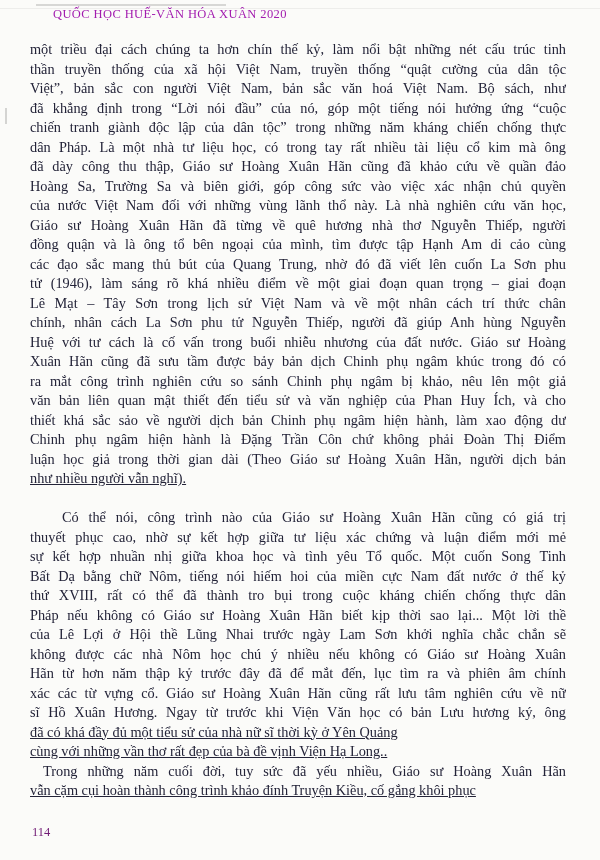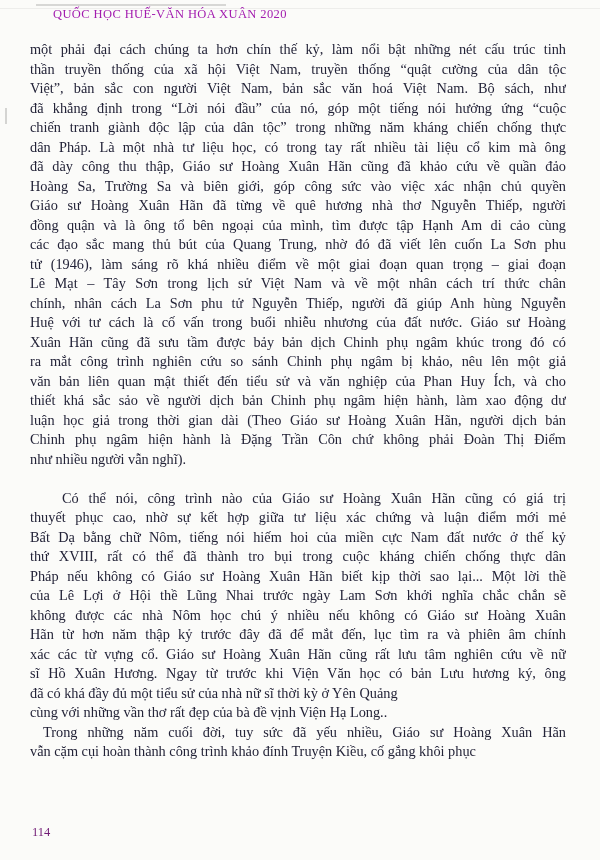--- a/index.html
+++ b/index.html
@@ -57,7 +57,7 @@
 
   <div class="body-text" id="body-text">
       <div class="para">
-        <div class="line">một phải đại cách chúng ta hơn chín thế kỷ, làm nổi bật những nét cấu trúc tinh</div>
+        <div class="line">một triều đại cách chúng ta hơn chín thế kỷ, làm nổi bật những nét cấu trúc tinh</div>
         <div class="line">thần truyền thống của xã hội Việt Nam, truyền thống “quật cường của dân tộc</div>
         <div class="line">Việt”, bản sắc con người Việt Nam, bản sắc văn hoá Việt Nam. Bộ sách, như</div>
         <div class="line">đã khẳng định trong “Lời nói đầu” của nó, góp một tiếng nói hưởng ứng “cuộc</div>

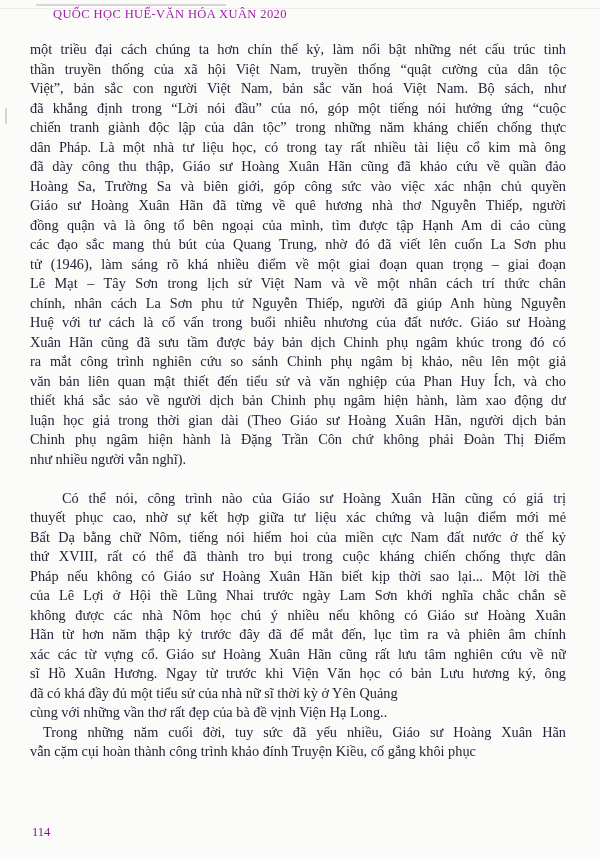--- a/index.html
+++ b/index.html
@@ -65,6 +65,7 @@
         <div class="line">dân Pháp. Là một nhà tư liệu học, có trong tay rất nhiều tài liệu cổ kim mà ông</div>
         <div class="line">đã dày công thu thập, Giáo sư Hoàng Xuân Hãn cũng đã khảo cứu về quần đảo</div>
         <div class="line">Hoàng Sa, Trường Sa và biên giới, góp công sức vào việc xác nhận chủ quyền</div>
+        <div class="line">của nước Việt Nam đối với những vùng lãnh thổ này. Là nhà nghiên cứu văn học,</div>
         <div class="line">Giáo sư Hoàng Xuân Hãn đã từng về quê hương nhà thơ Nguyễn Thiếp, người</div>
         <div class="line">đồng quận và là ông tổ bên ngoại của mình, tìm được tập Hạnh Am di cảo cùng</div>
         <div class="line">các đạo sắc mang thủ bút của Quang Trung, nhờ đó đã viết lên cuốn La Sơn phu</div>

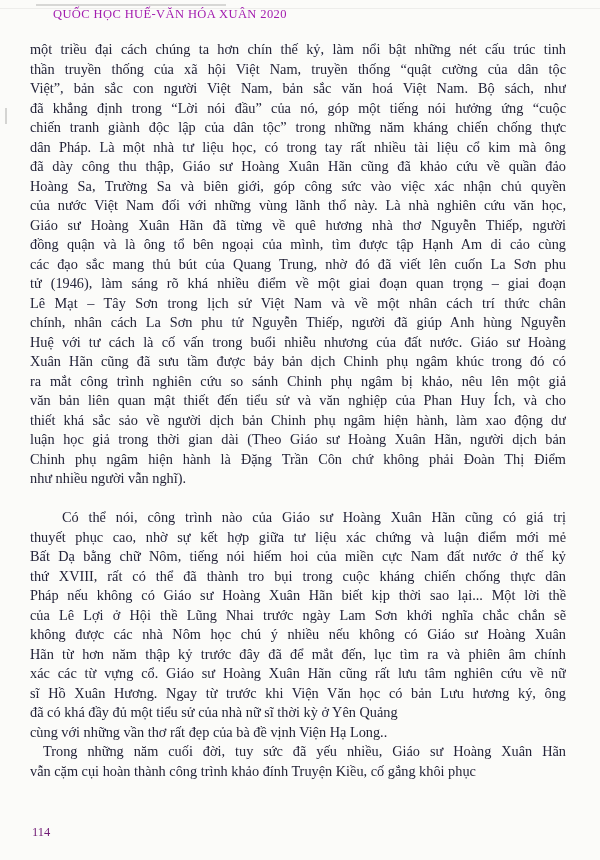--- a/index.html
+++ b/index.html
@@ -77,8 +77,8 @@
         <div class="line">ra mắt công trình nghiên cứu so sánh Chinh phụ ngâm bị khảo, nêu lên một giả</div>
         <div class="line">văn bản liên quan mật thiết đến tiểu sử và văn nghiệp của Phan Huy Ích, và cho</div>
         <div class="line">thiết khá sắc sảo về người dịch bản Chinh phụ ngâm hiện hành, làm xao động dư</div>
+        <div class="line">Chinh phụ ngâm hiện hành là Đặng Trần Côn chứ không phải Đoàn Thị Điểm</div>
         <div class="line">luận học giả trong thời gian dài (Theo Giáo sư Hoàng Xuân Hãn, người dịch bản</div>
-        <div class="line">Chinh phụ ngâm hiện hành là Đặng Trần Côn chứ không phải Đoàn Thị Điểm</div>
         <div class="line short">như nhiều người vẫn nghĩ).</div>
       </div>
       <div class="para" style="margin-top: 19.5px;">

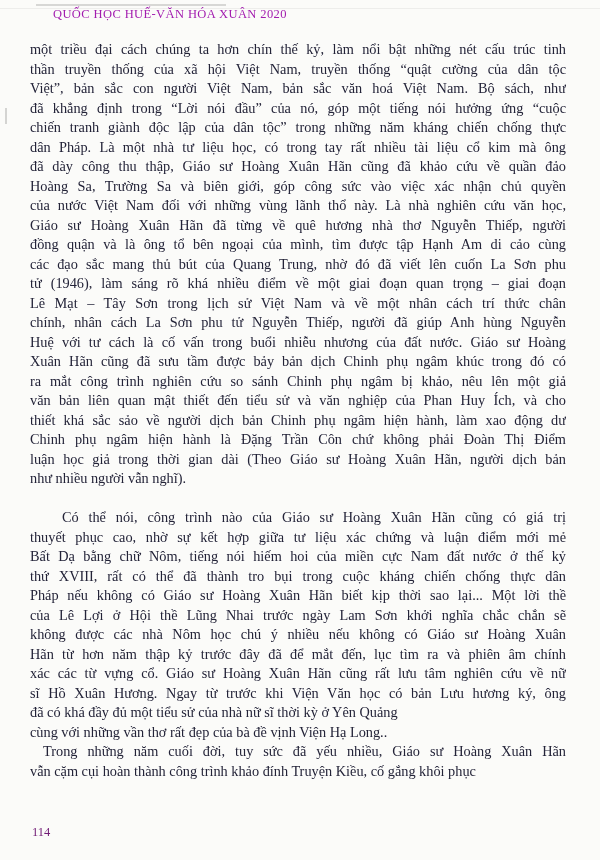--- a/index.html
+++ b/index.html
@@ -39,7 +39,7 @@
     text-align: justify; text-align-last: justify;
     overflow: hidden;
   }
-  .line.short { text-align: left; text-align-last: left; }
+  .line.short { text-align: left; text-align-last: left; text-decoration: underline; }
   .page-number {
     position: absolute; left: 32px; top: 825px;
     font-size: 12.5px; color: #701a75;

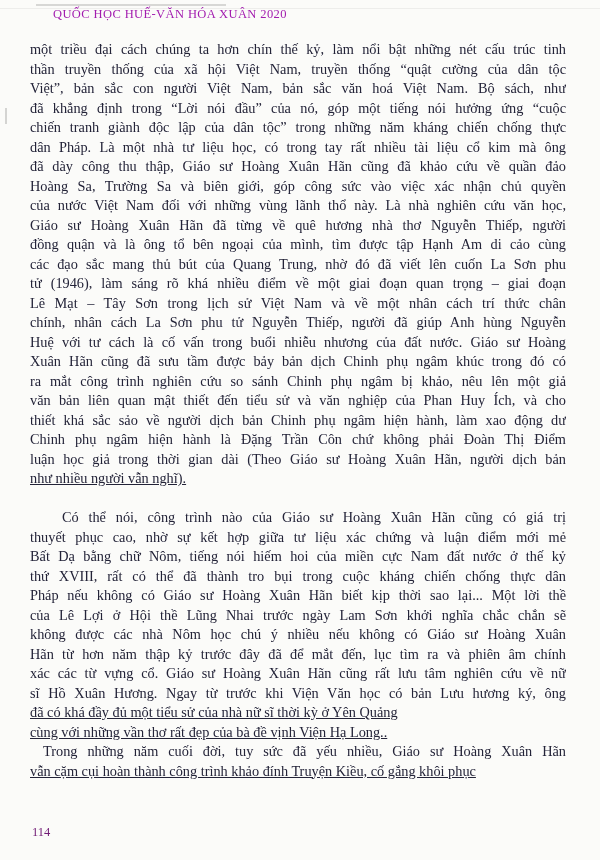--- a/index.html
+++ b/index.html
@@ -84,6 +84,7 @@
       <div class="para" style="margin-top: 19.5px;">
         <div class="line" style="padding-left: 32px;">Có thể nói, công trình nào của Giáo sư Hoàng Xuân Hãn cũng có giá trị</div>
         <div class="line">thuyết phục cao, nhờ sự kết hợp giữa tư liệu xác chứng và luận điểm mới mẻ</div>
+        <div class="line">sự kết hợp nhuần nhị giữa khoa học và tình yêu Tổ quốc. Một cuốn Song Tinh</div>
         <div class="line">Bất Dạ bằng chữ Nôm, tiếng nói hiếm hoi của miền cực Nam đất nước ở thế kỷ</div>
         <div class="line">thứ XVIII, rất có thể đã thành tro bụi trong cuộc kháng chiến chống thực dân</div>
         <div class="line">Pháp nếu không có Giáo sư Hoàng Xuân Hãn biết kịp thời sao lại... Một lời thề</div>

